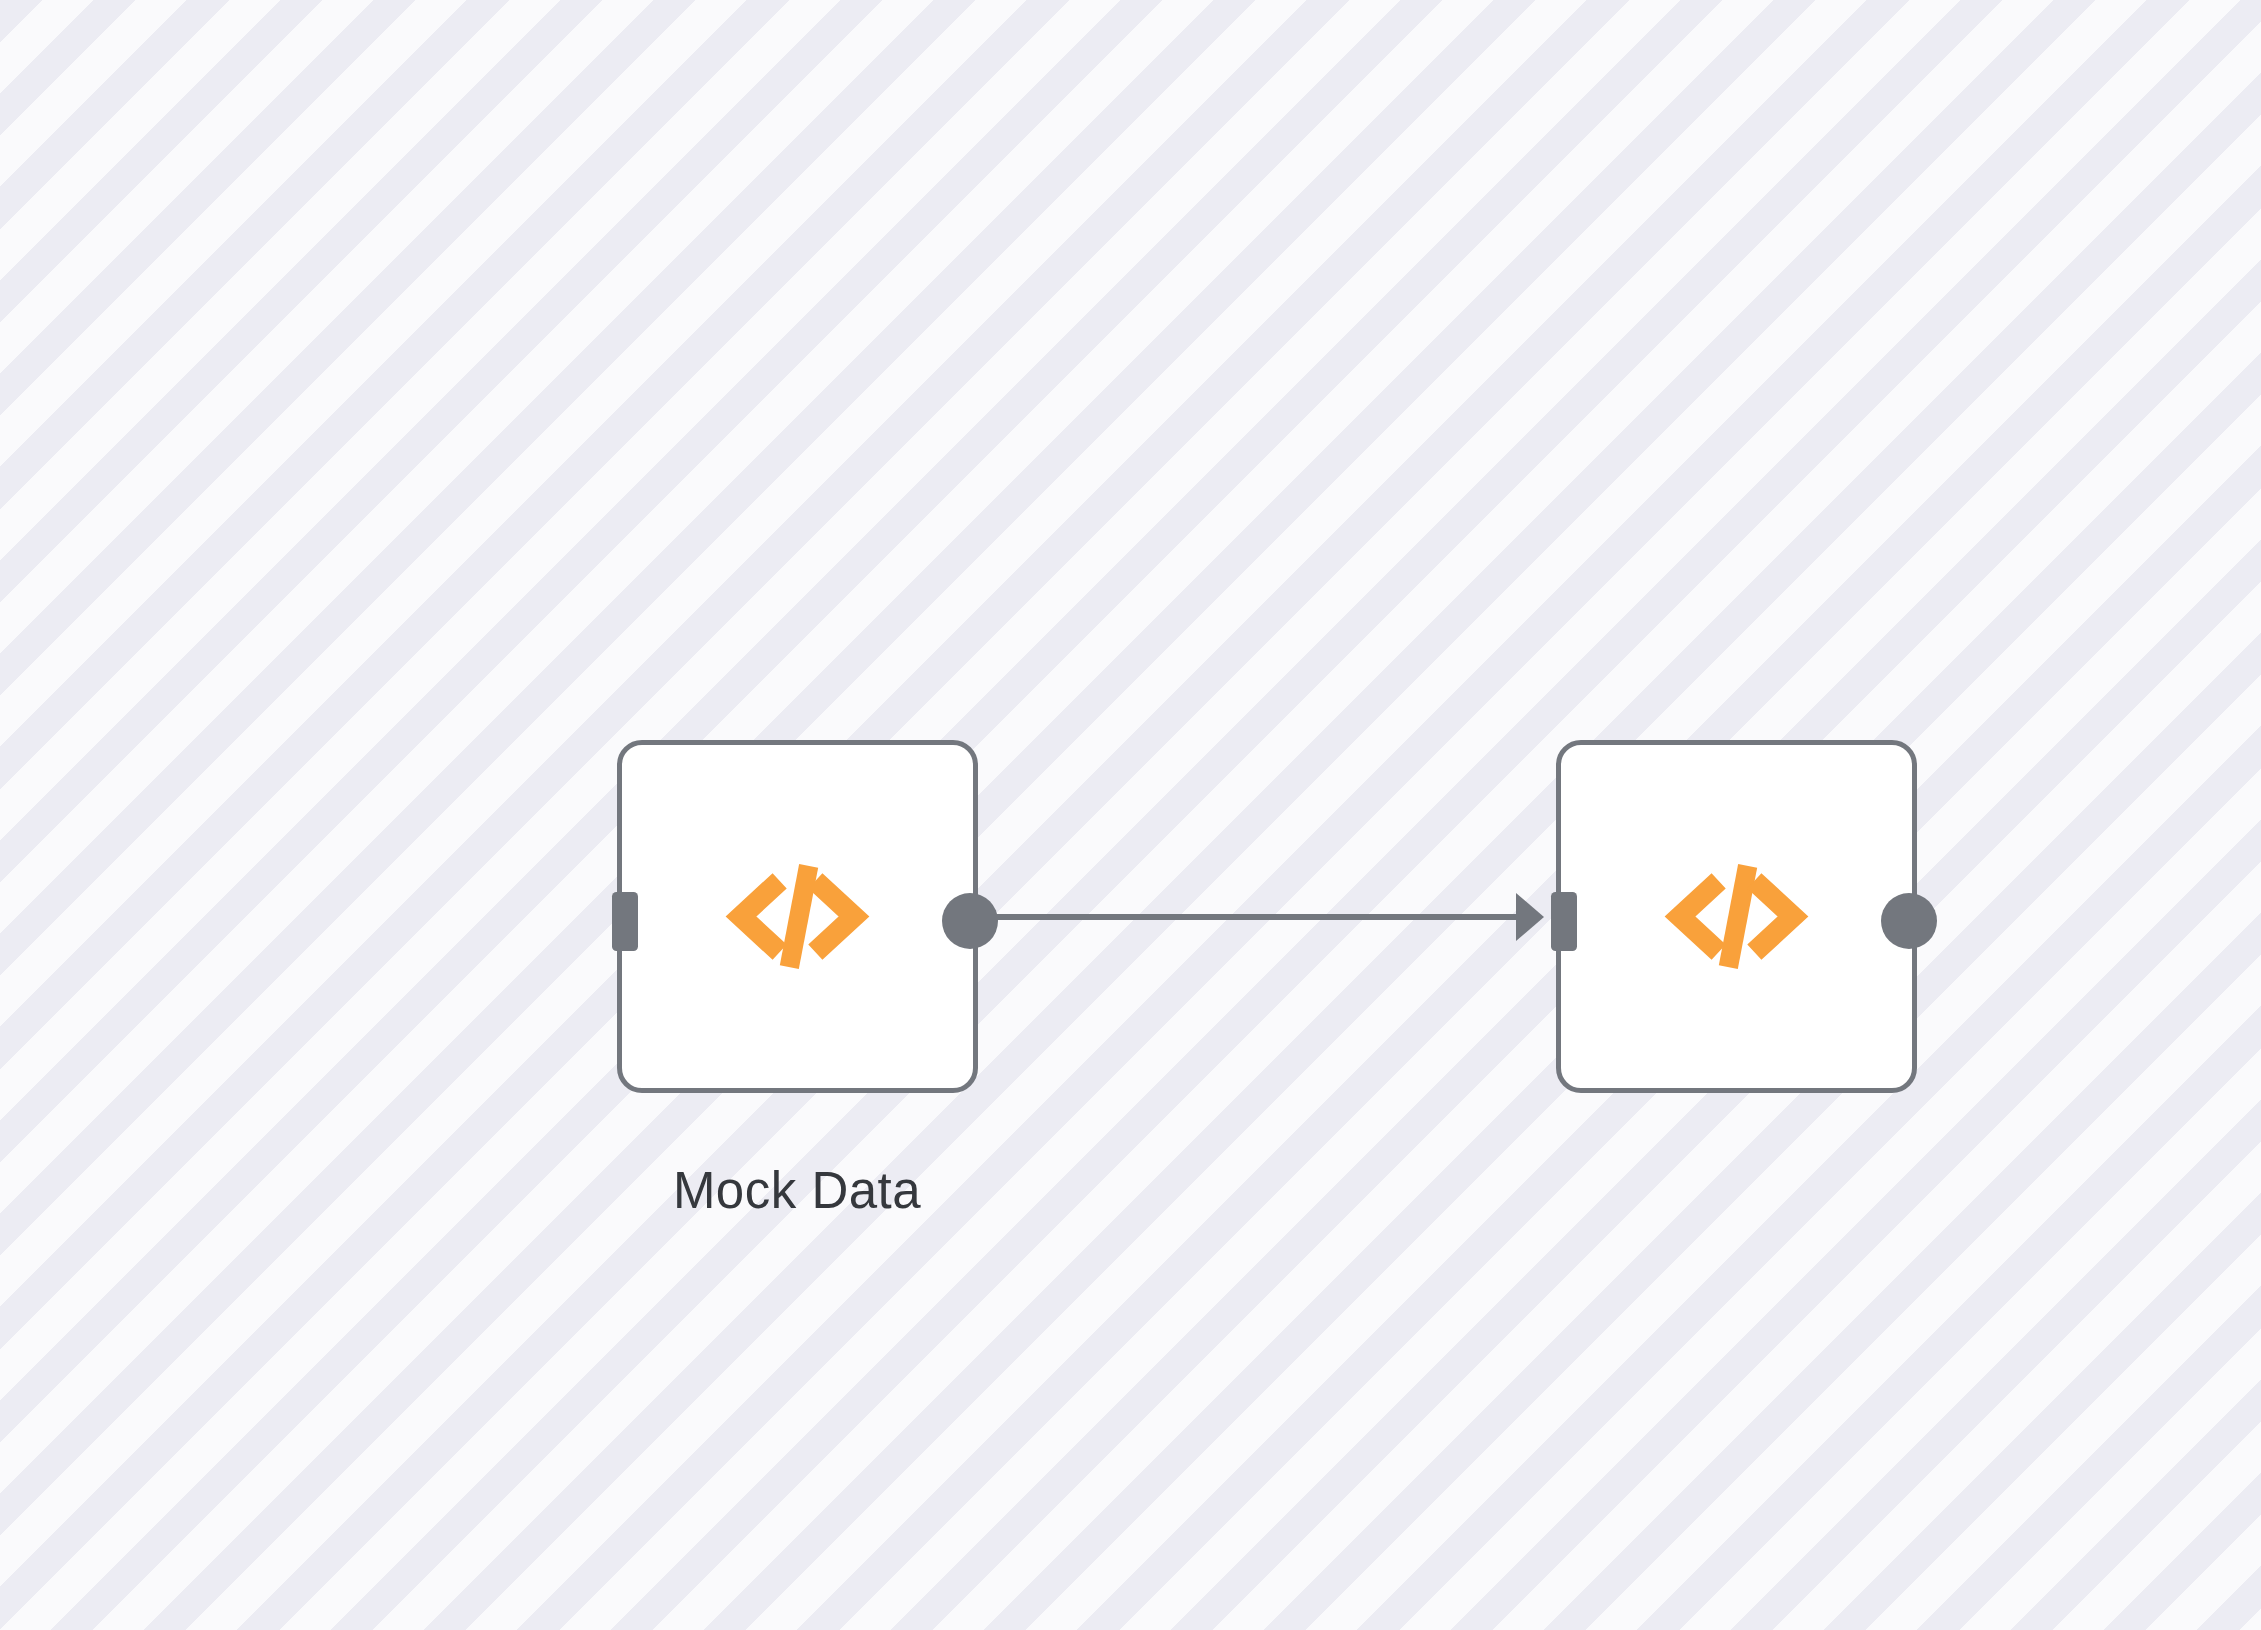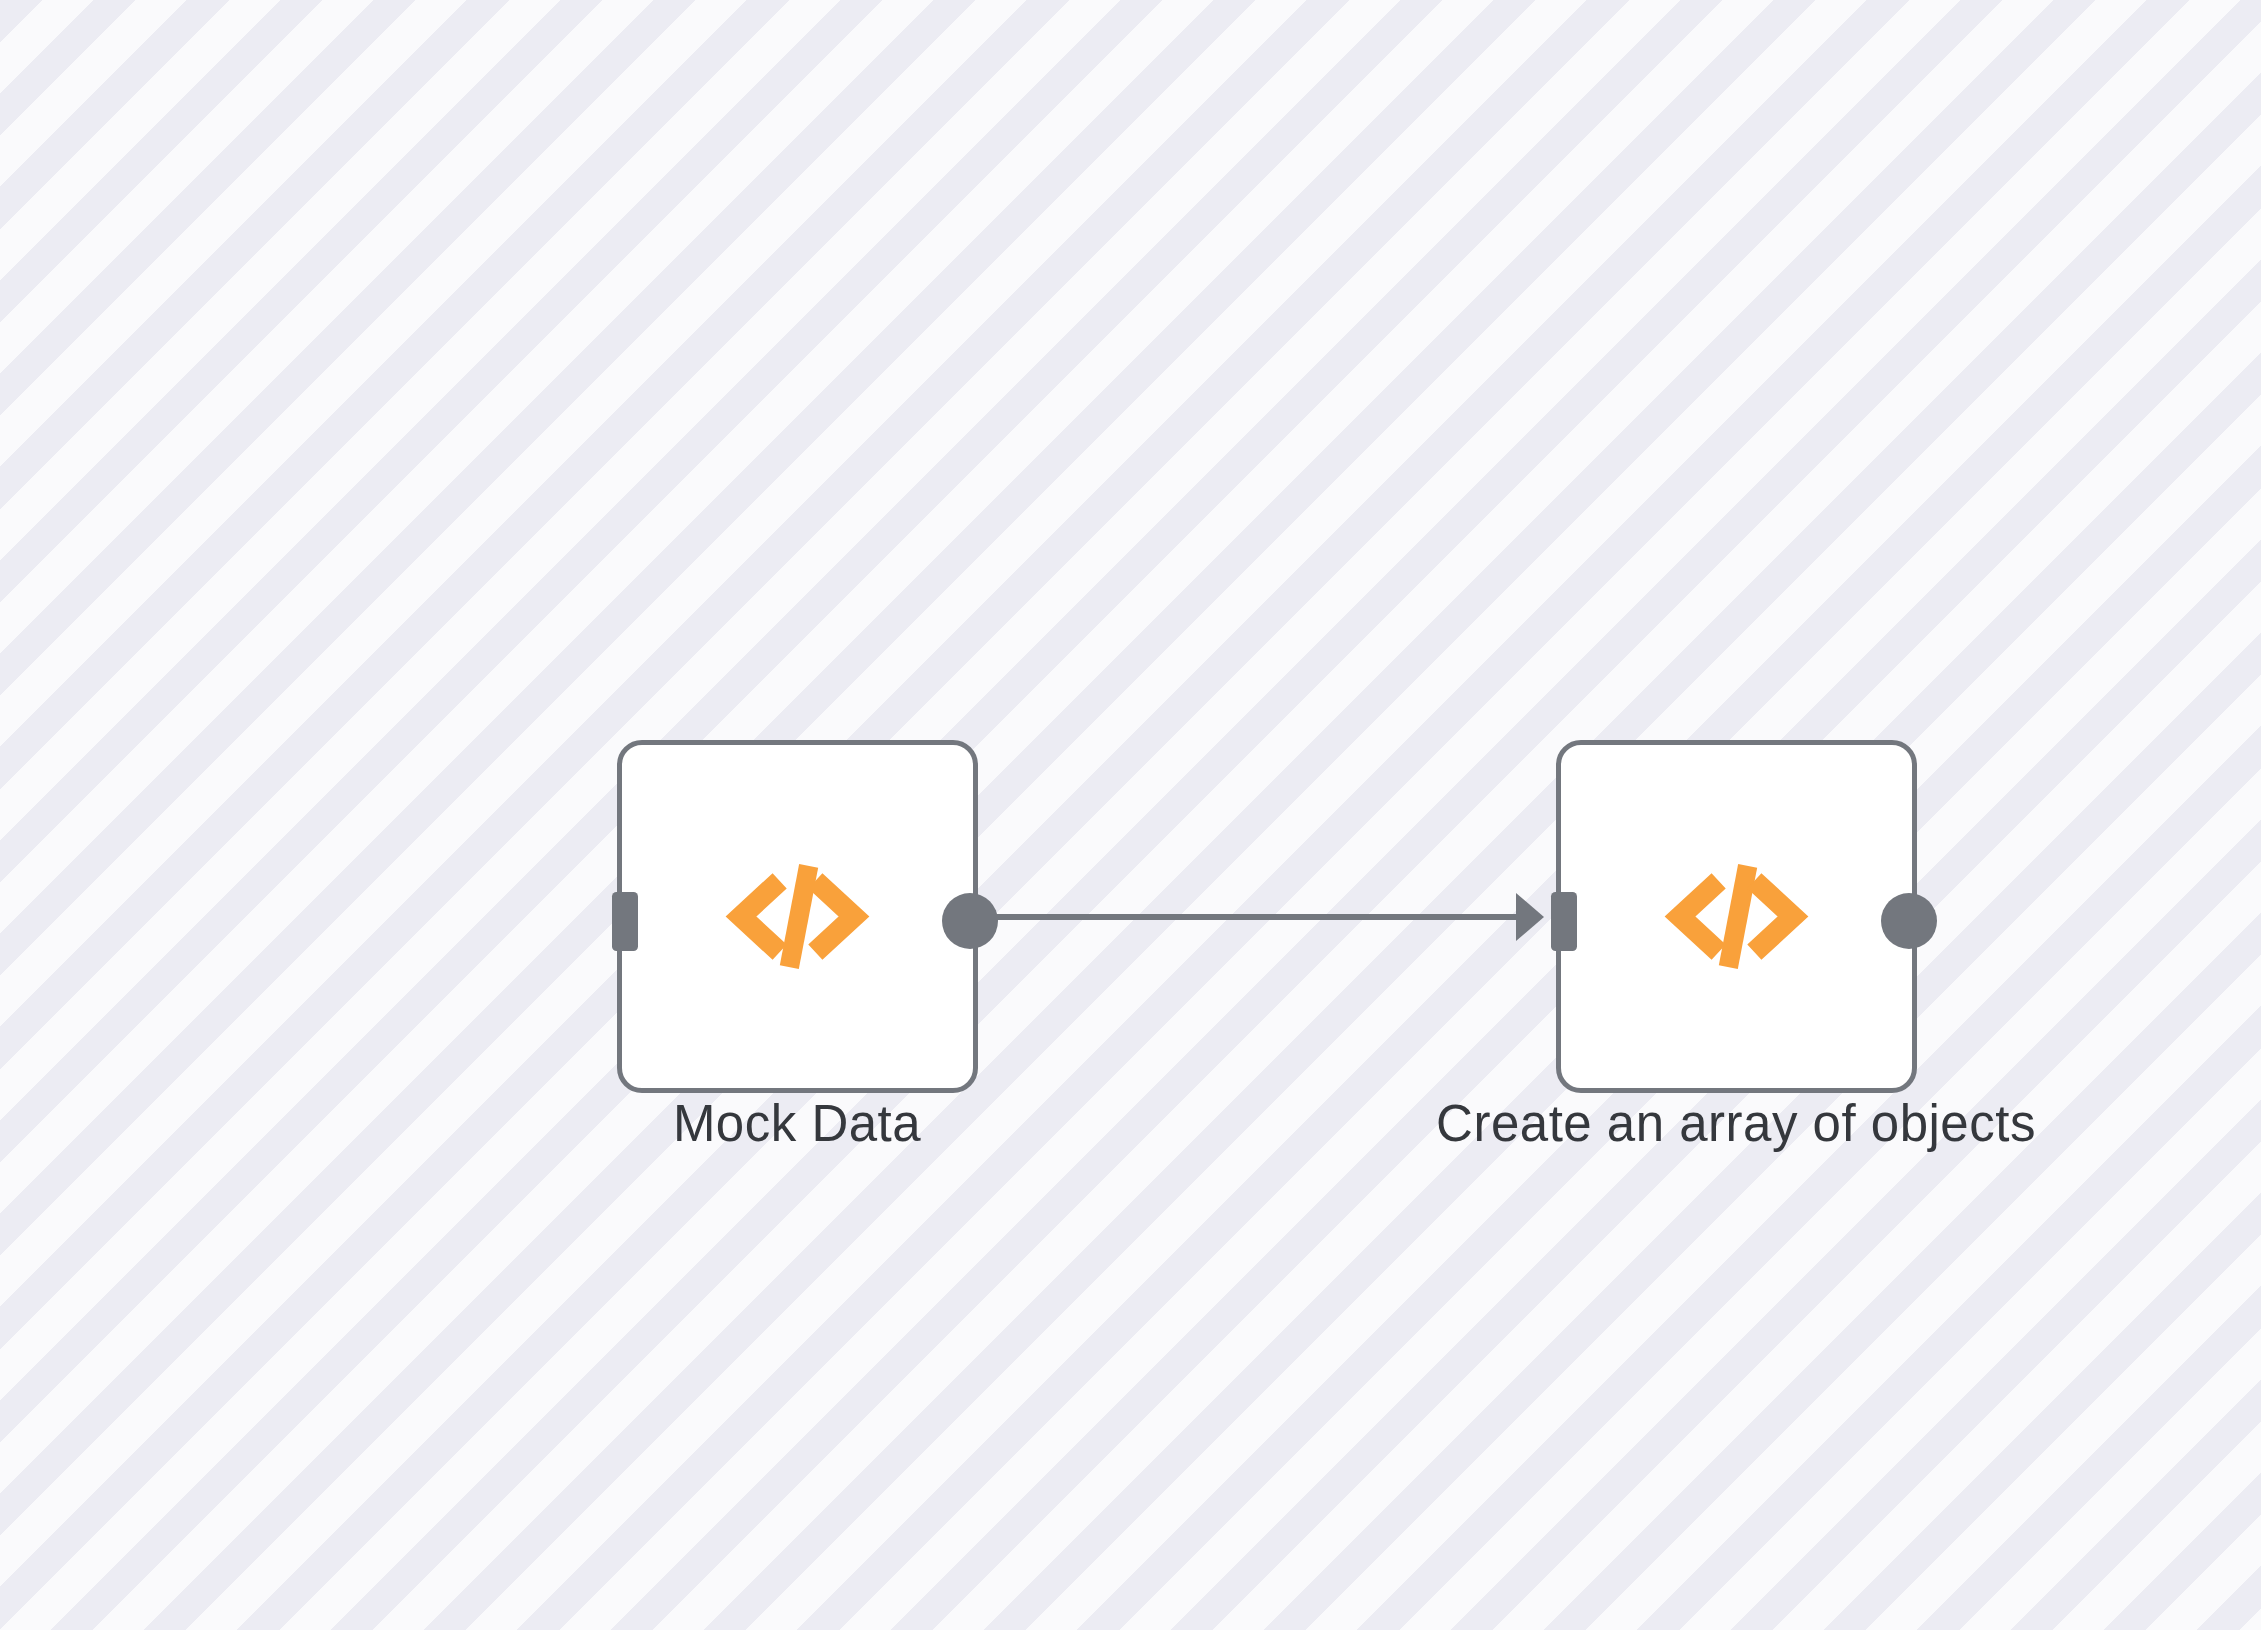--- a/index.html
+++ b/index.html
@@ -77,7 +77,7 @@
 
   .node-label{
     position:absolute;
-    top:1098px;
+    top:1165px;
     width:904px;
     text-align:center;
     font-size:51px;

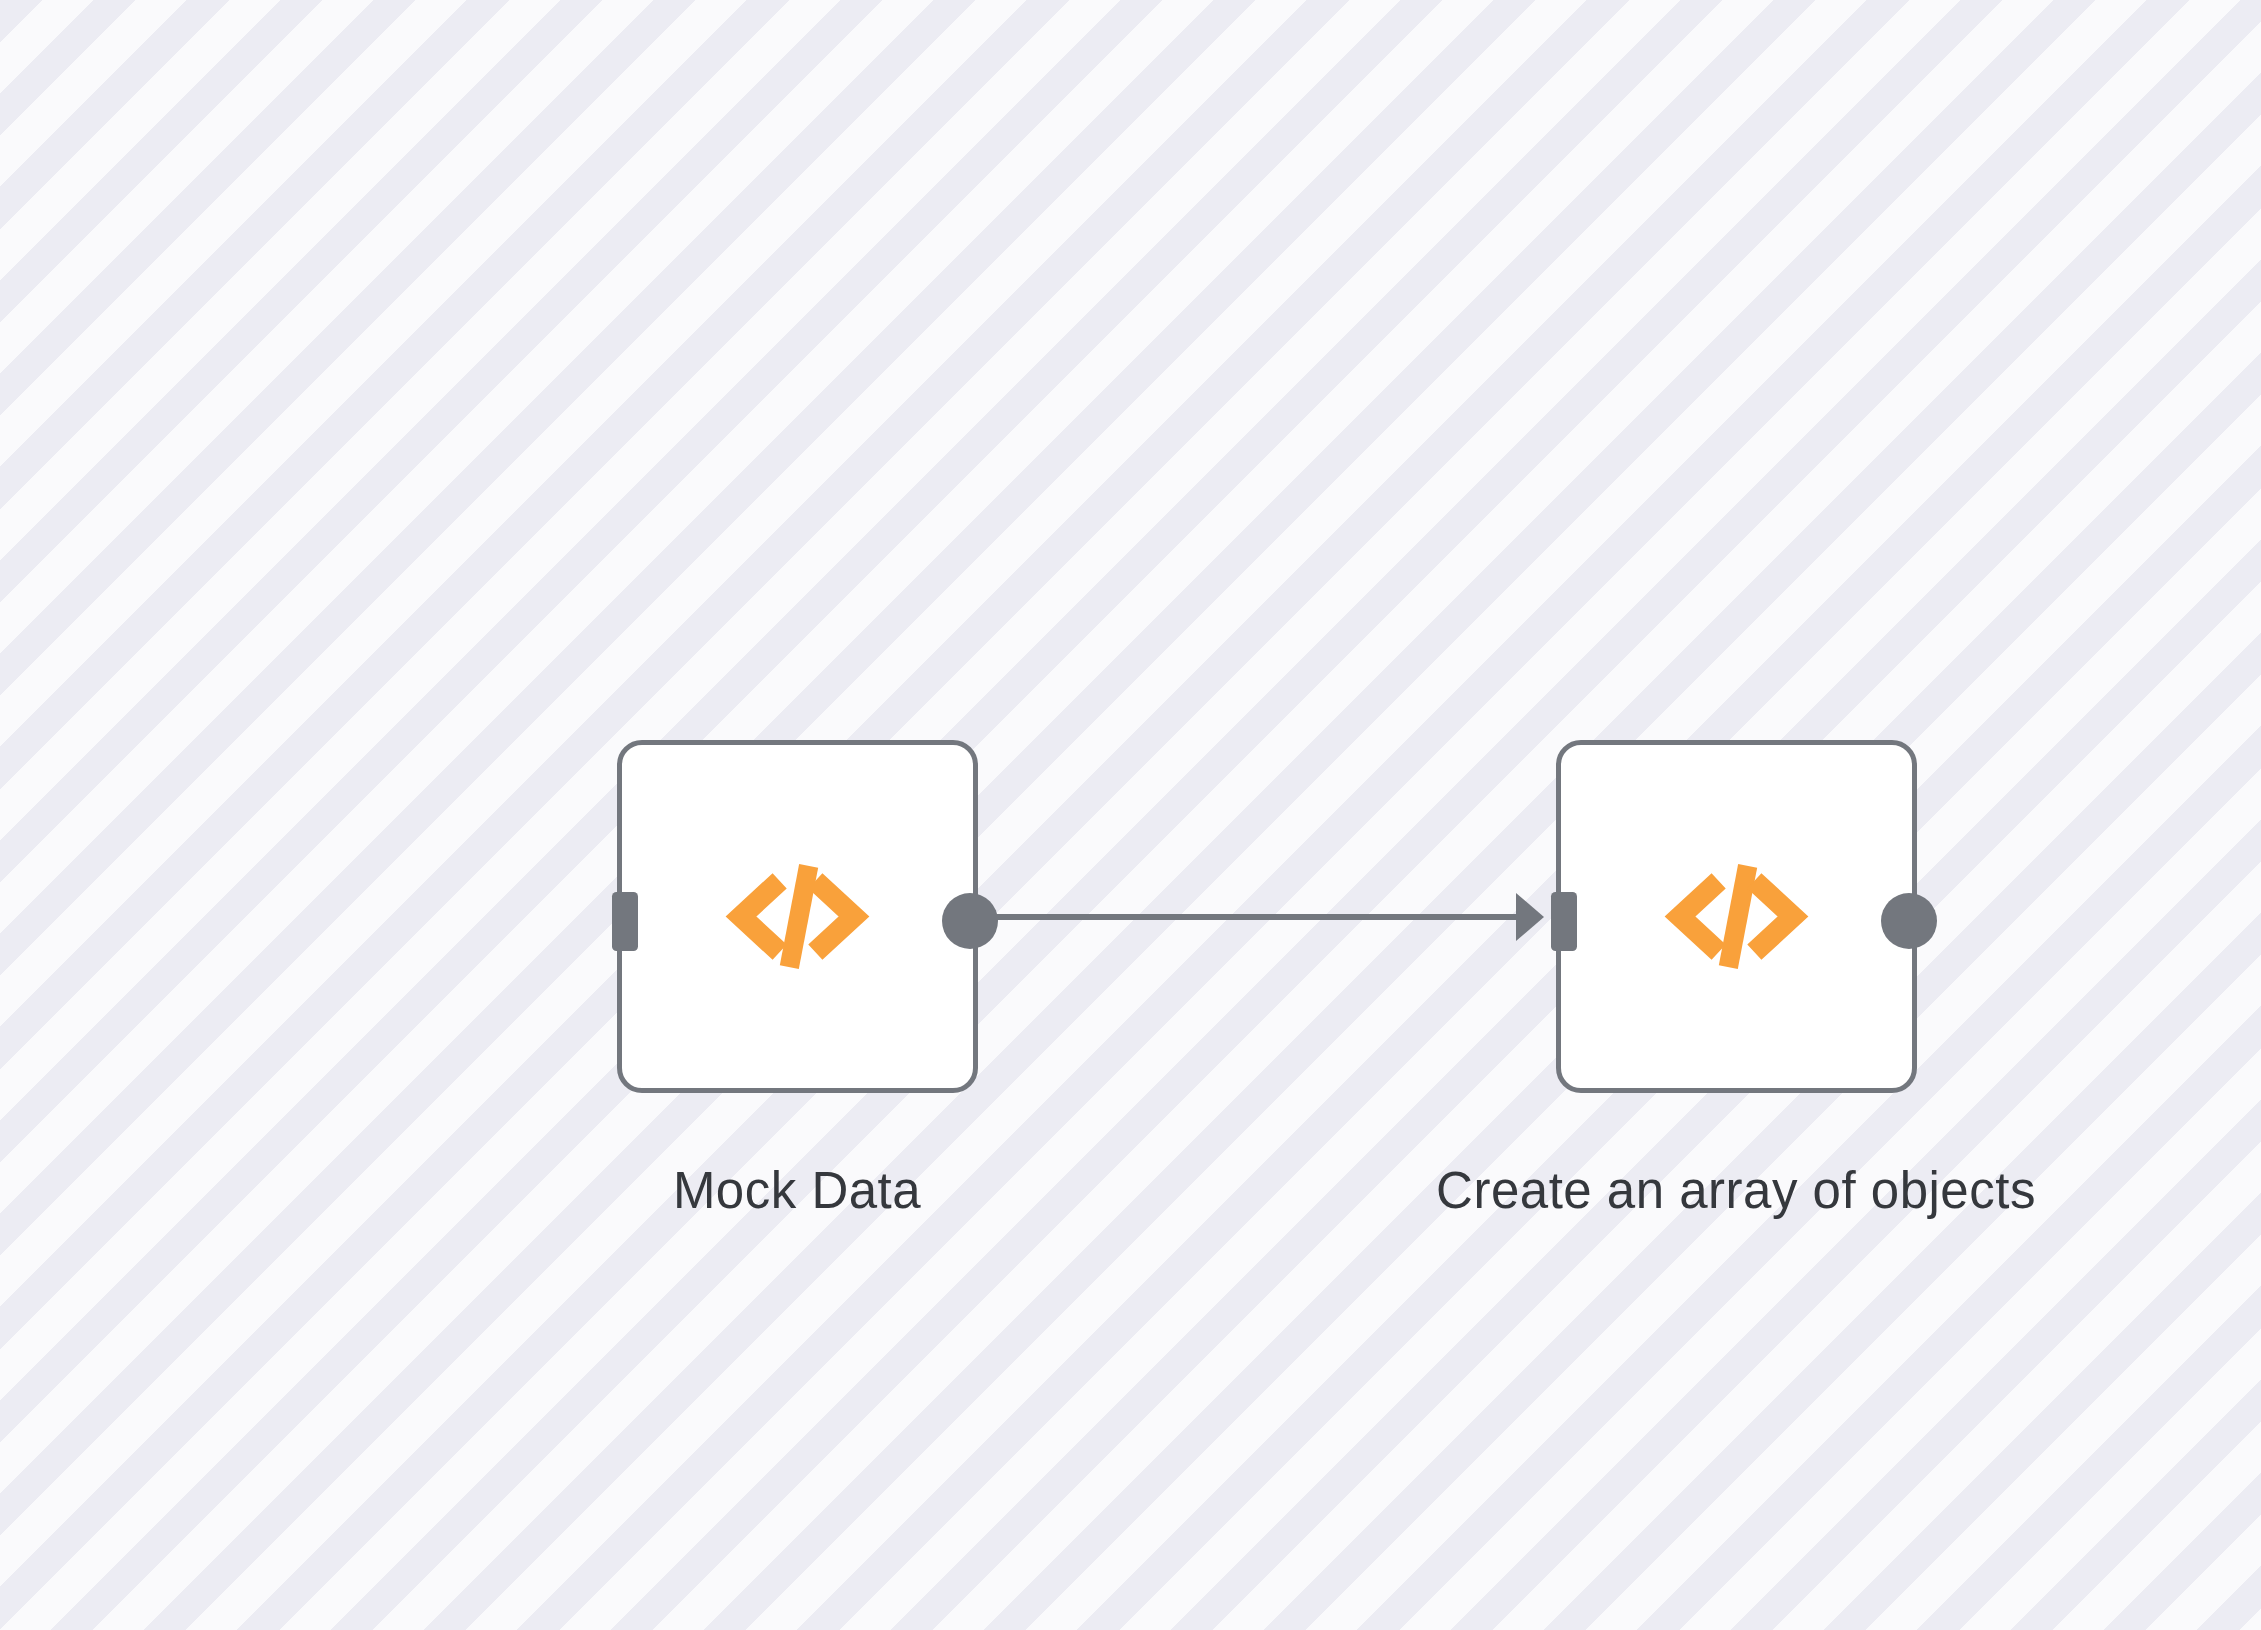--- a/index.html
+++ b/index.html
@@ -118,7 +118,6 @@
   </div>
 
   <div class="node-label label-1">Mock Data</div>
-  <div class="node-label label-2">Create an array of objects</div>
 
 </div>
 

